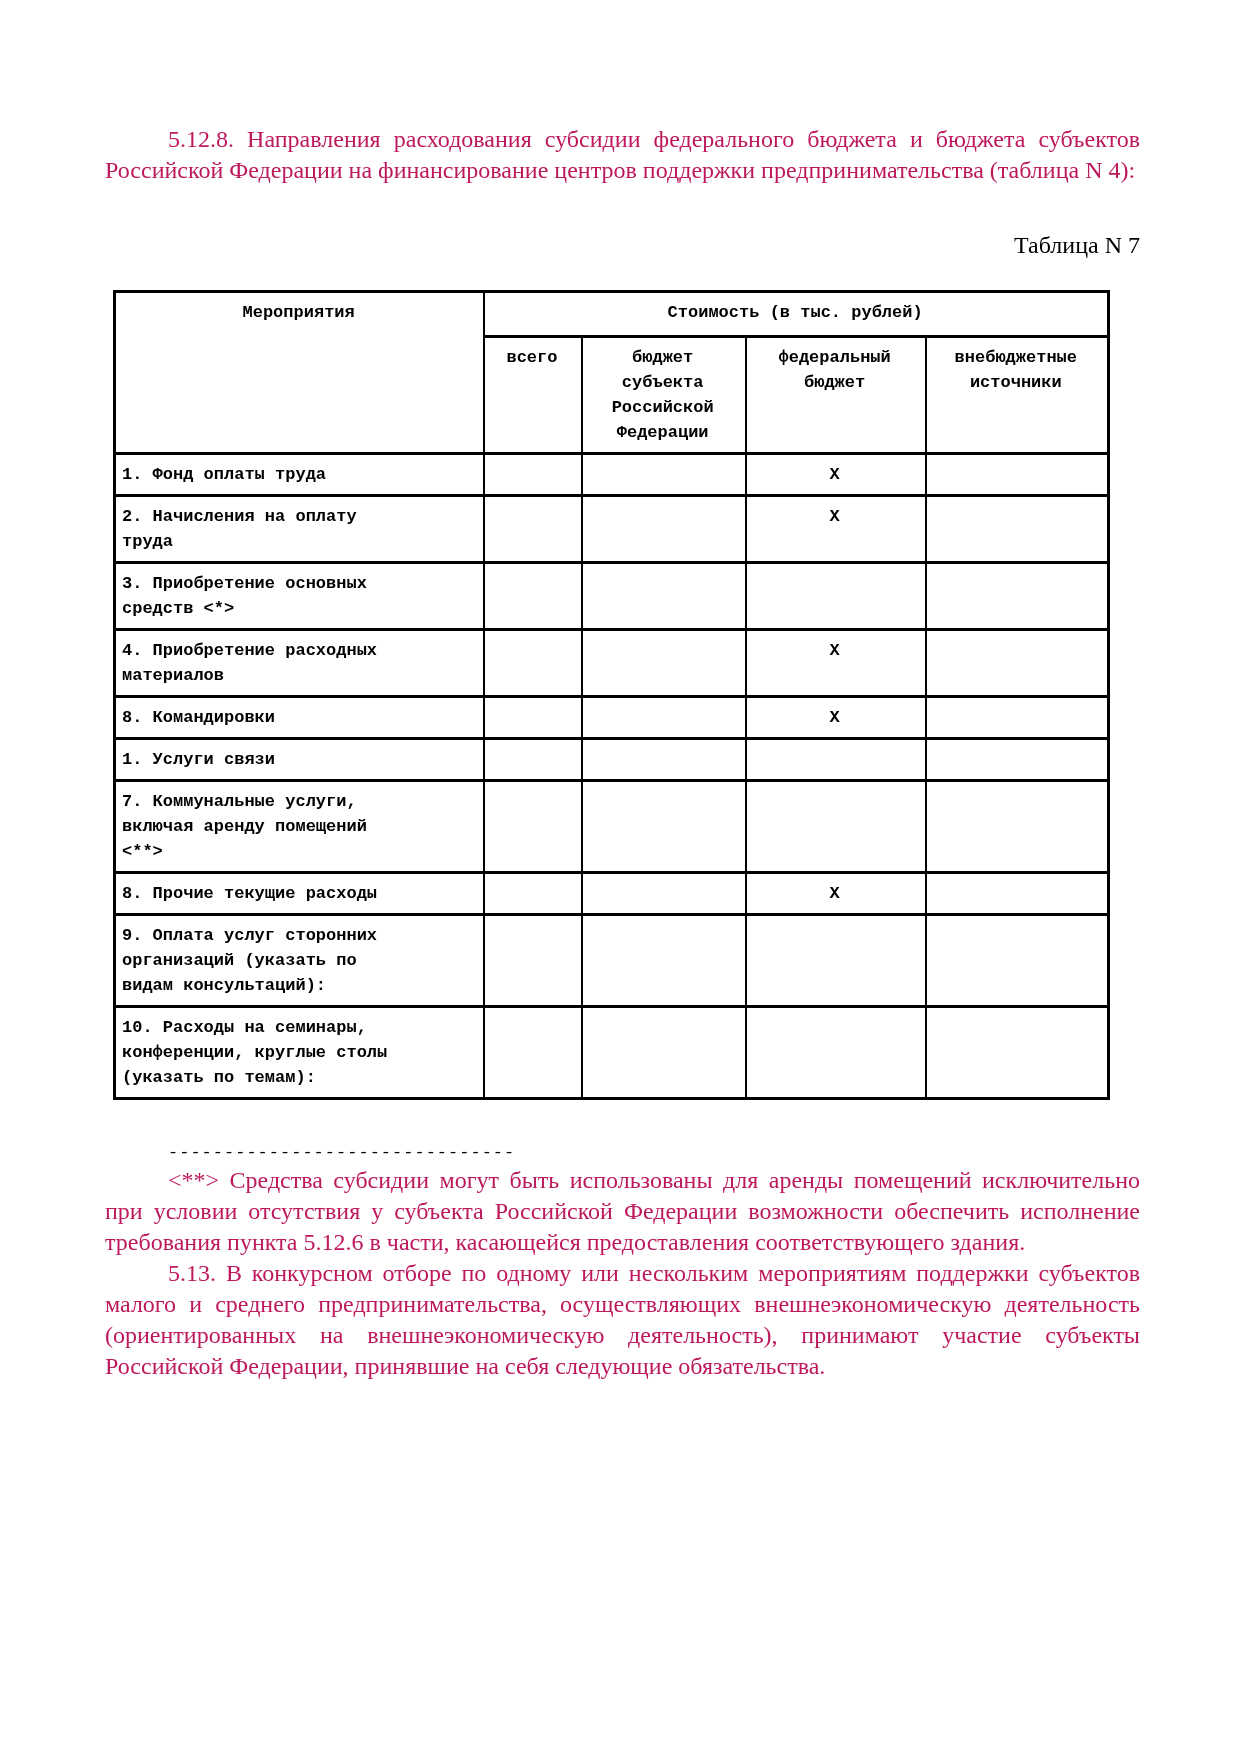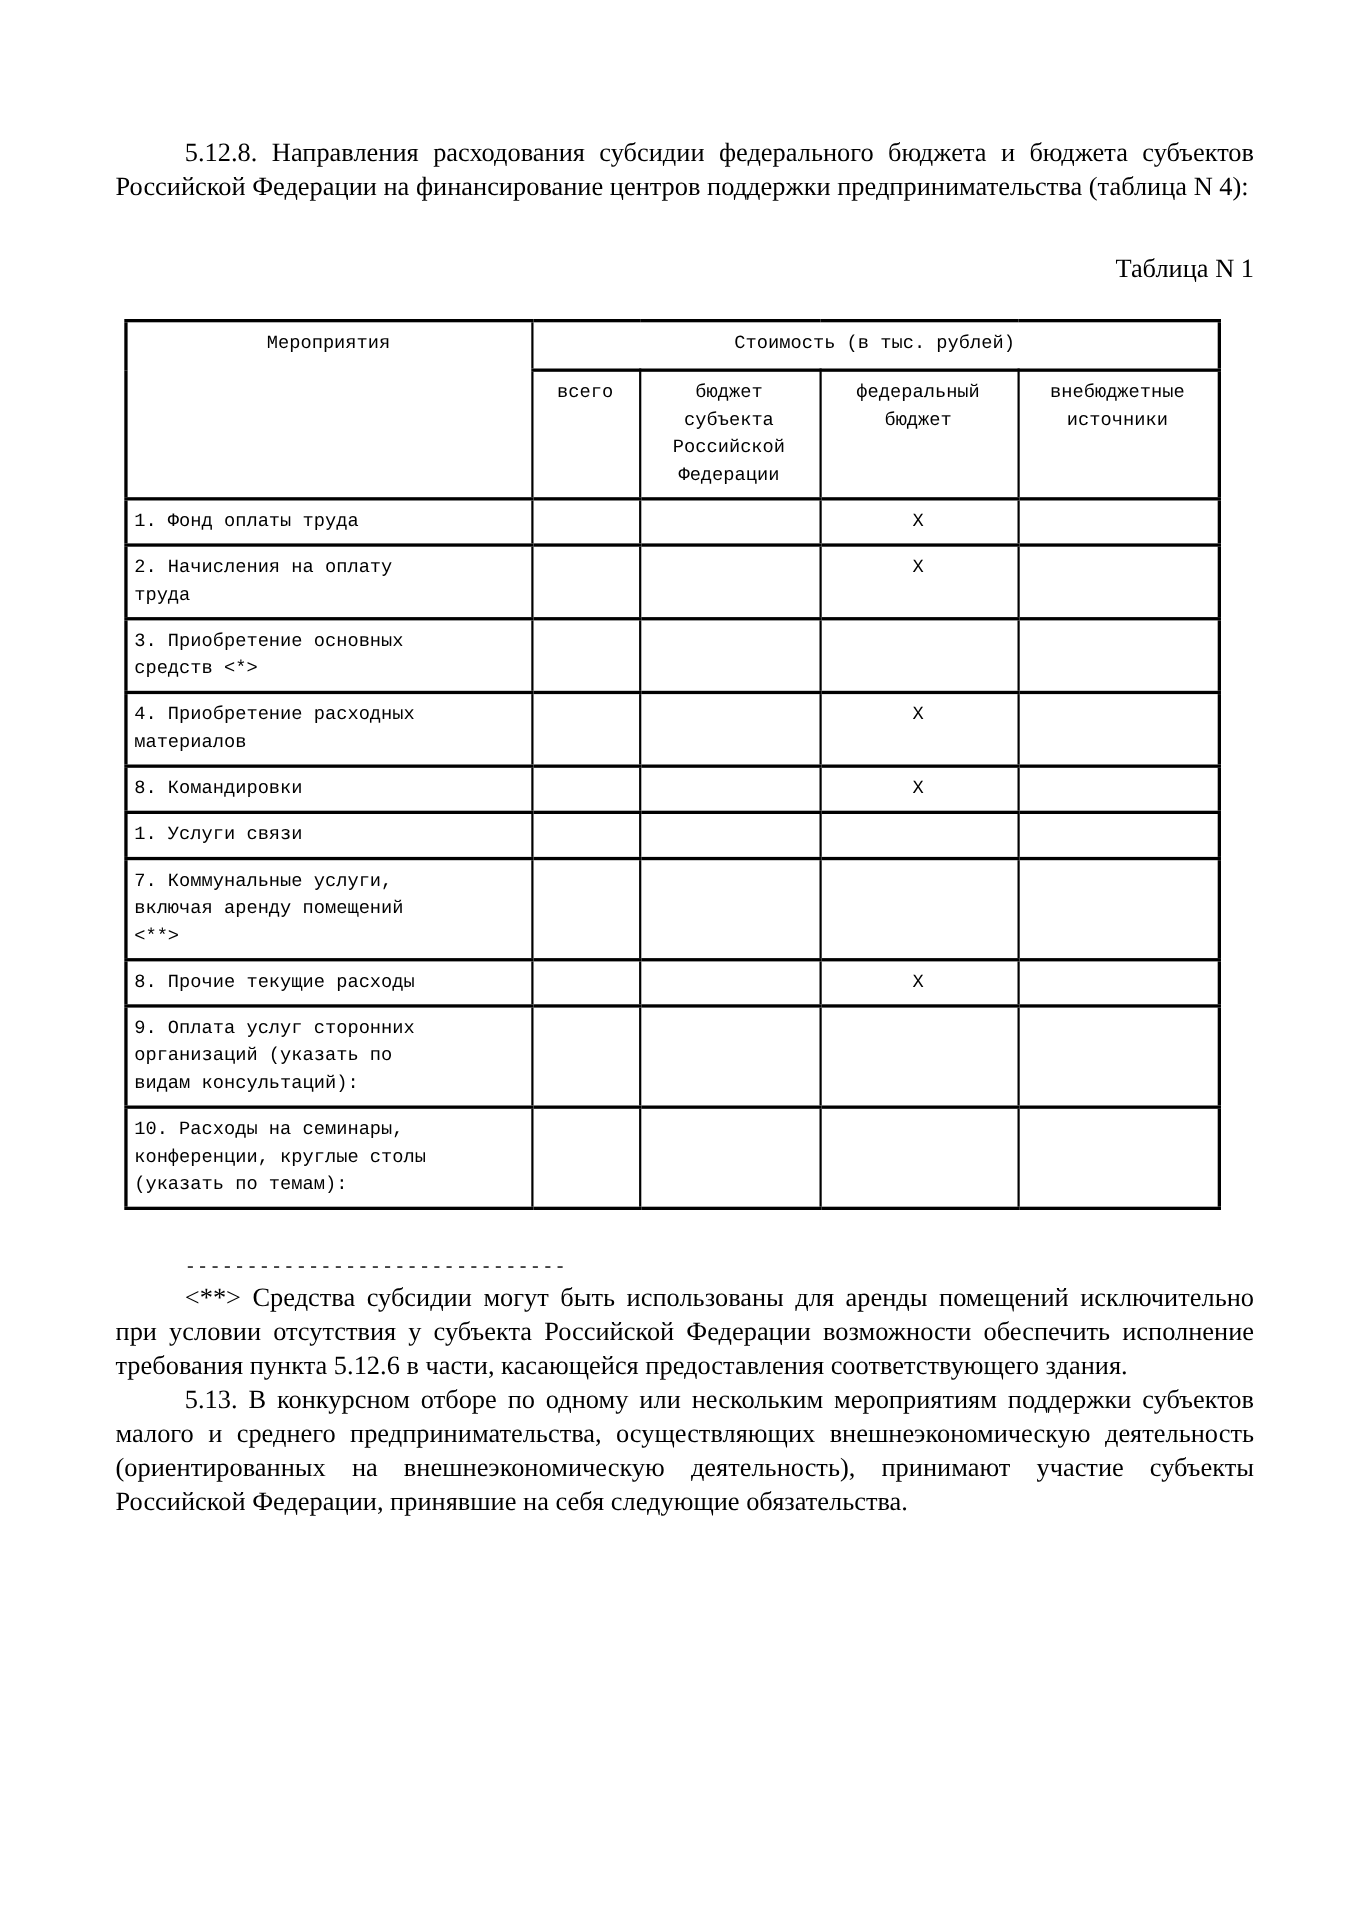--- a/index.html
+++ b/index.html
@@ -22,7 +22,7 @@
     font-size: 24px;
     line-height: 31px;
     text-align: justify;
-    color: #000000;
+    color: #be185d;
     font-family: Liberation Serif, serif;
   }
   p.indent { text-indent: 63px; }

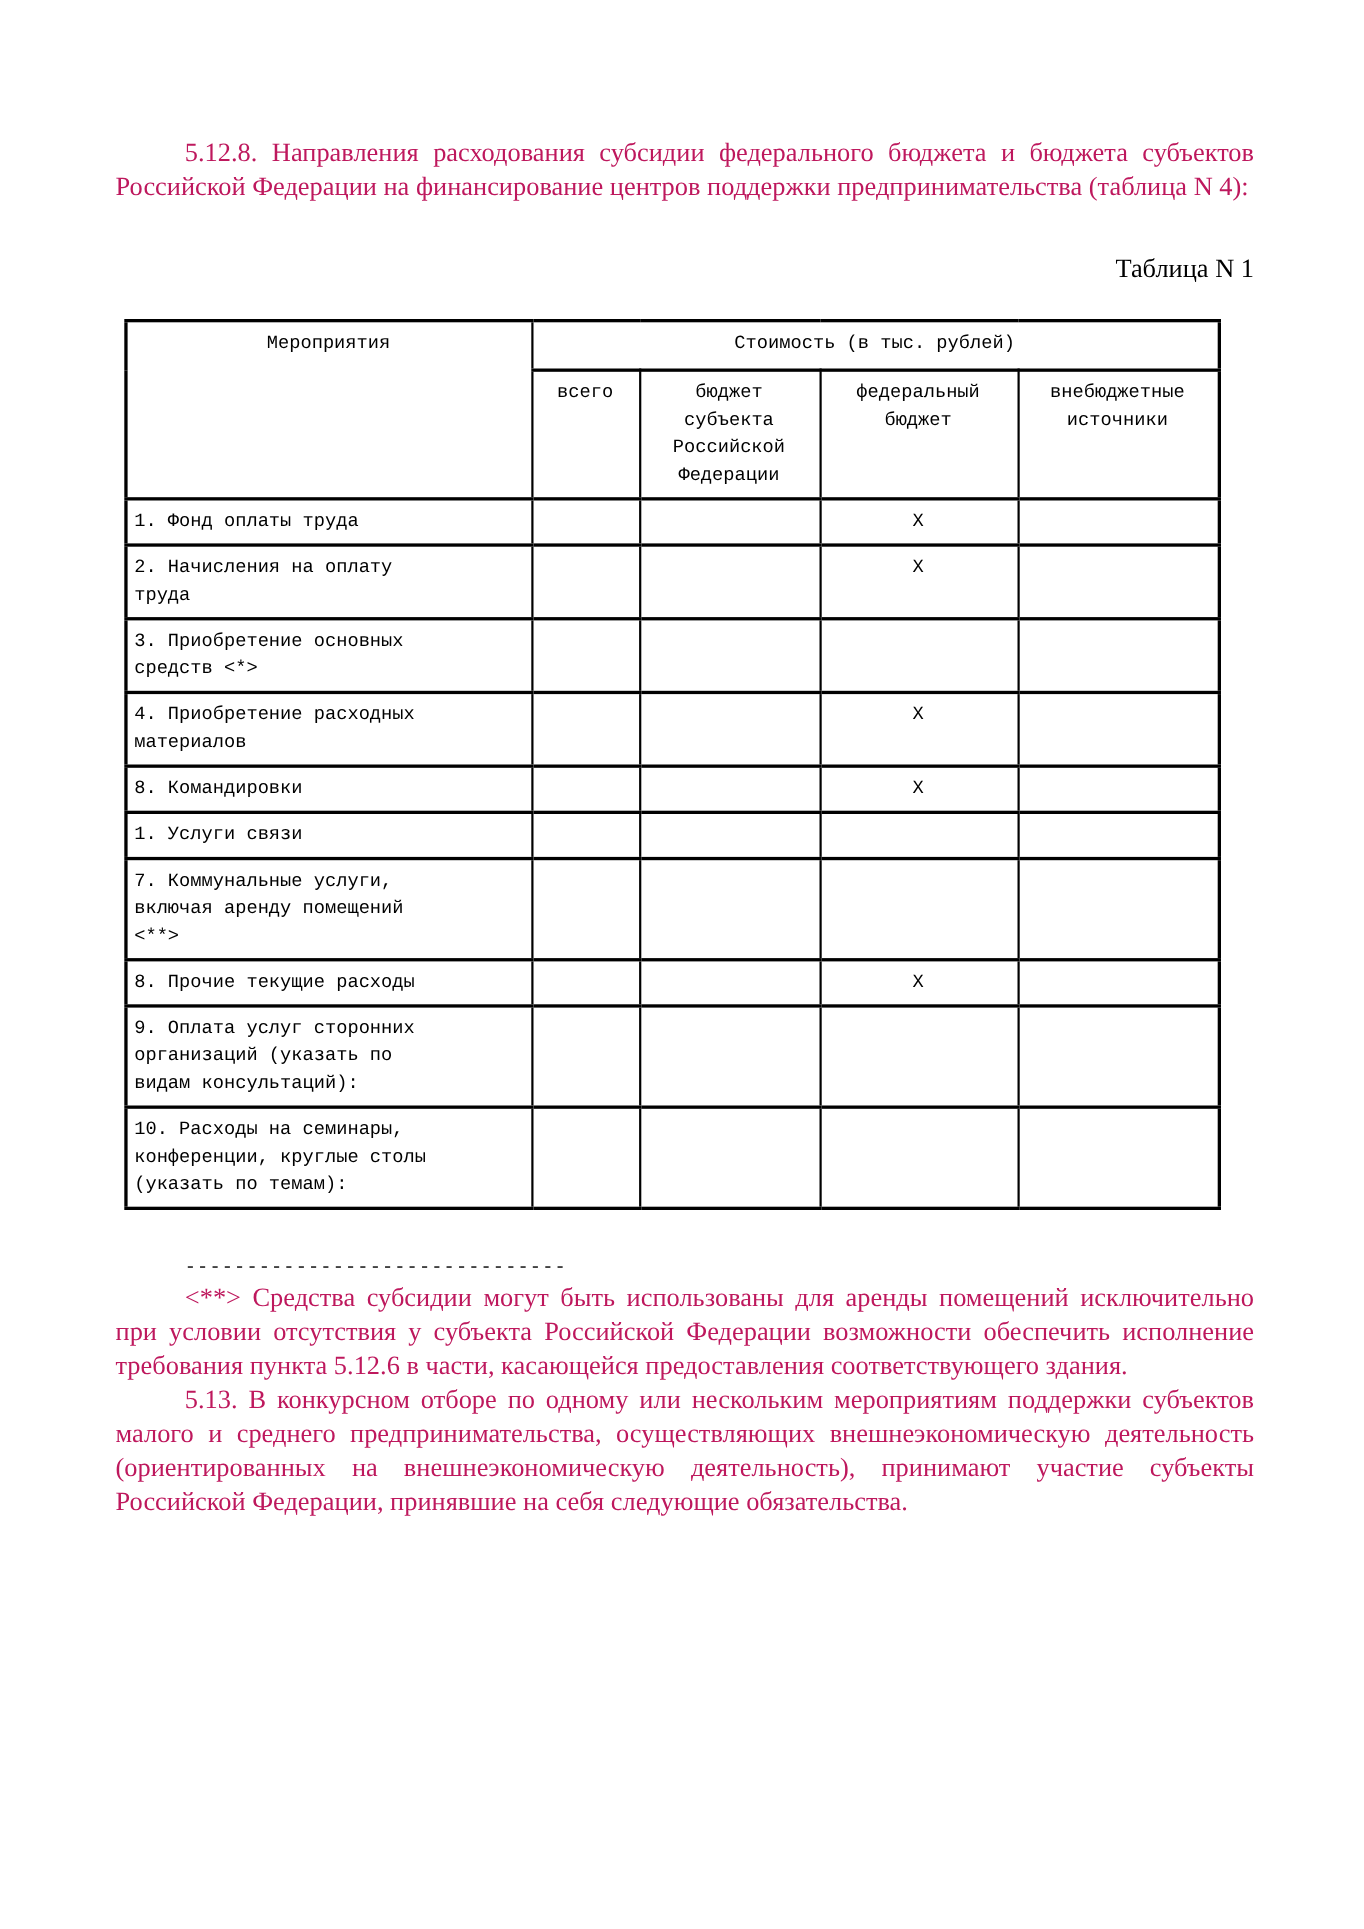--- a/index.html
+++ b/index.html
@@ -77,7 +77,7 @@
 
   <p class="body indent">5.12.8. Направления расходования субсидии федерального бюджета и бюджета субъектов Российской Федерации на финансирование центров поддержки предпринимательства (таблица N 4):</p>
 
-  <p class="caption">Таблица N 1</p>
+  <p class="caption">Таблица N 7</p>
 
   <table class="t4">
     <colgroup>

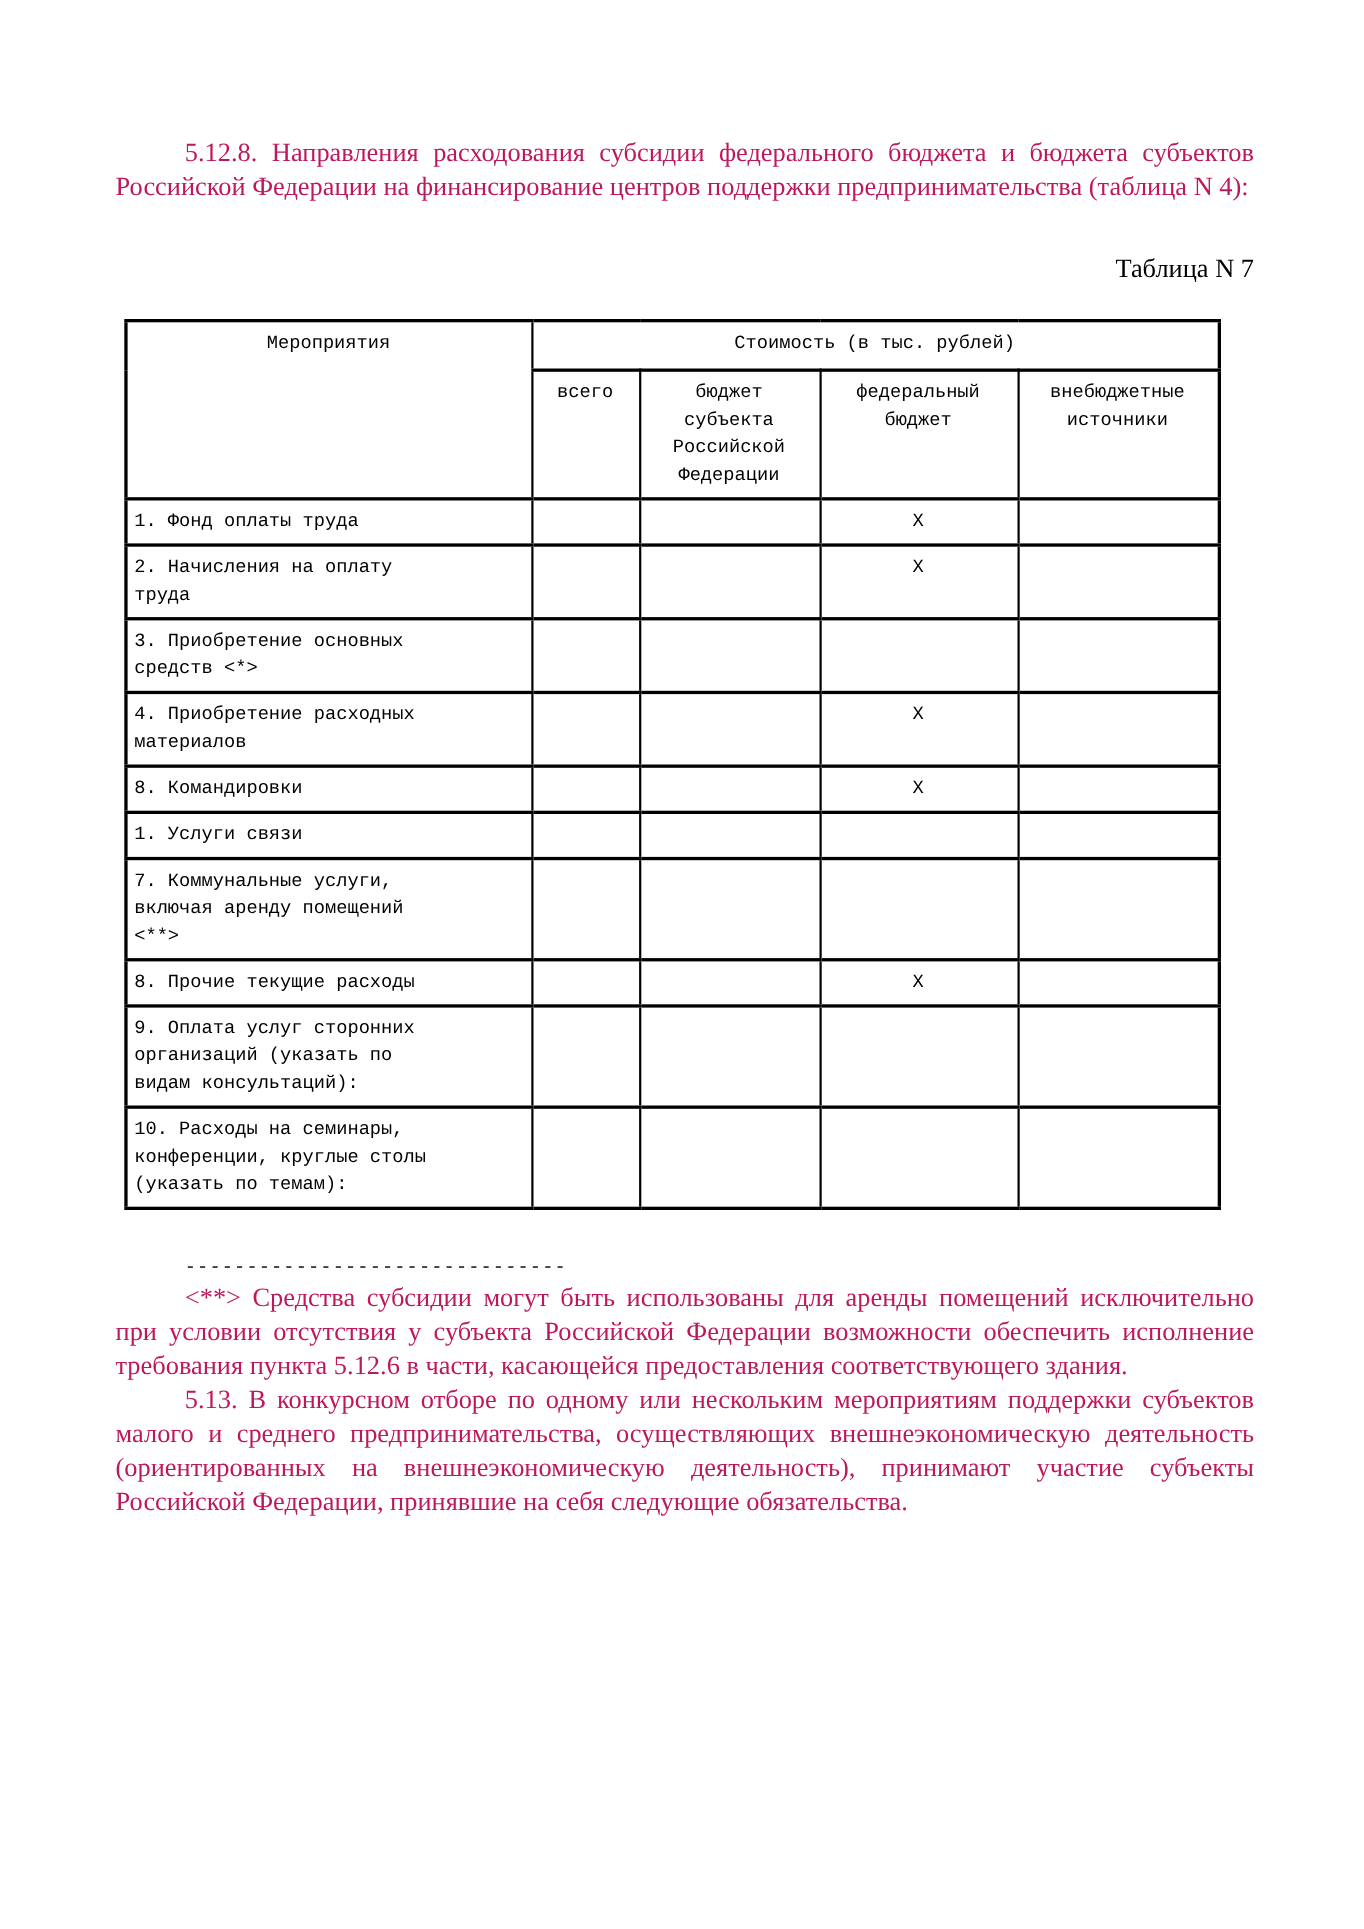--- a/index.html
+++ b/index.html
@@ -48,7 +48,7 @@
     border-top-width: 3px;
     border-bottom-width: 3px;
     vertical-align: top;
-    font-weight: normal;
+    font-weight: bold;
     padding: 7px 8px 7px 6px;
     overflow: hidden;
   }

